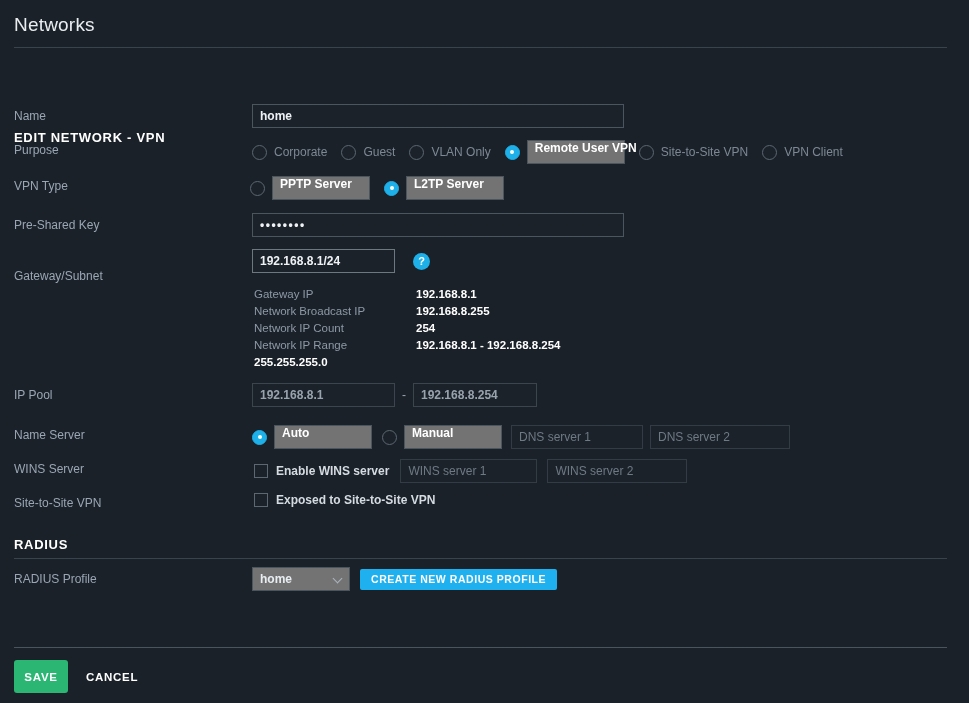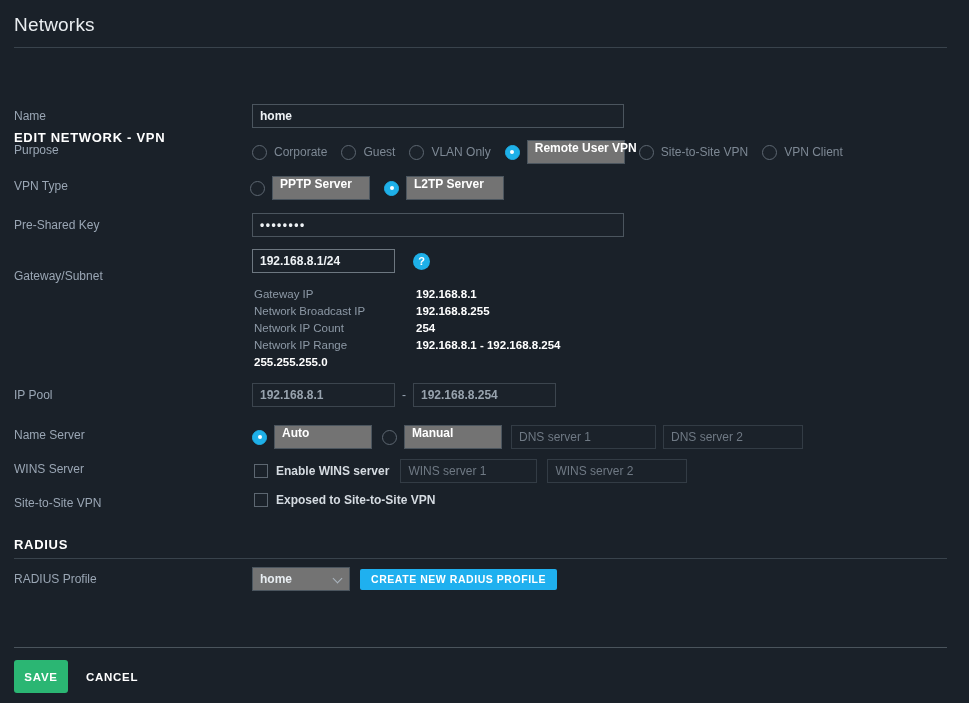--- a/index.html
+++ b/index.html
@@ -344,7 +344,7 @@
     <div class="ctl" style="top:0; display:flex; align-items:center;">
       <input class="inp dim" style="width: 143px;" value="192.168.8.1">
       <span class="dash" style="margin:0 7px;">-</span>
-      <input class="inp dim" style="width: 143px;" value="192.168.8.254">
+      <input class="inp dim" style="width: 124px;" value="192.168.8.254">
     </div>
   </div>
 

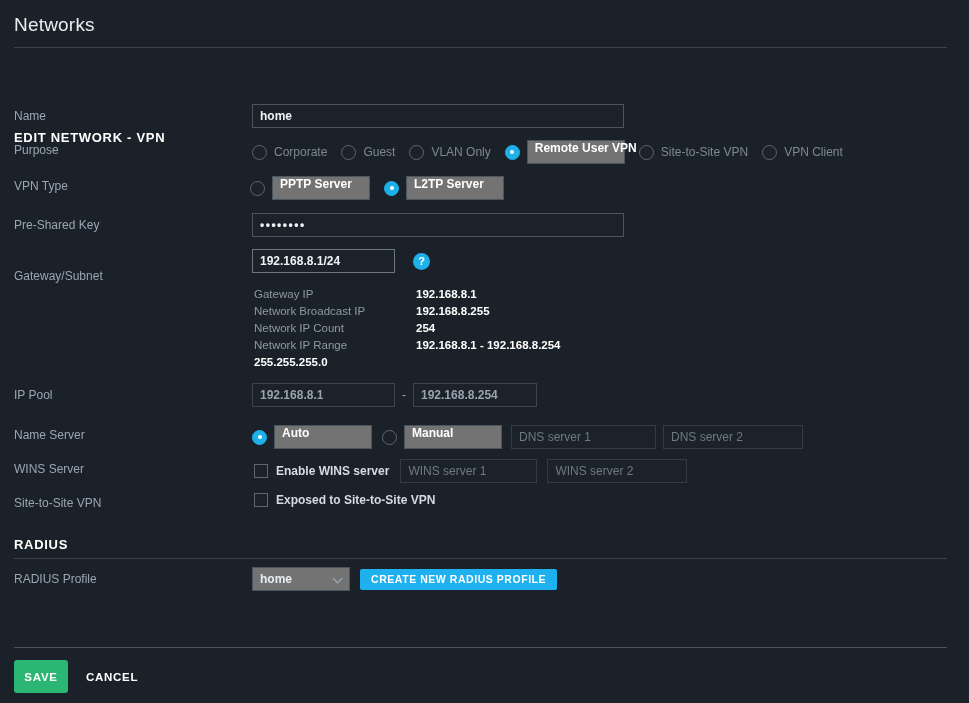--- a/index.html
+++ b/index.html
@@ -359,7 +359,7 @@
         <span class="radio"></span>
         <span class="opt-lbl sel">Manual</span>
       </div>
-      <input class="inp disabled" style="width: 145px;" placeholder="DNS server 1">
+      <input class="inp disabled" style="width: 132px;" placeholder="DNS server 1">
       <input class="inp disabled" style="width: 140px; margin-left: 7px;" placeholder="DNS server 2">
     </div>
   </div>

